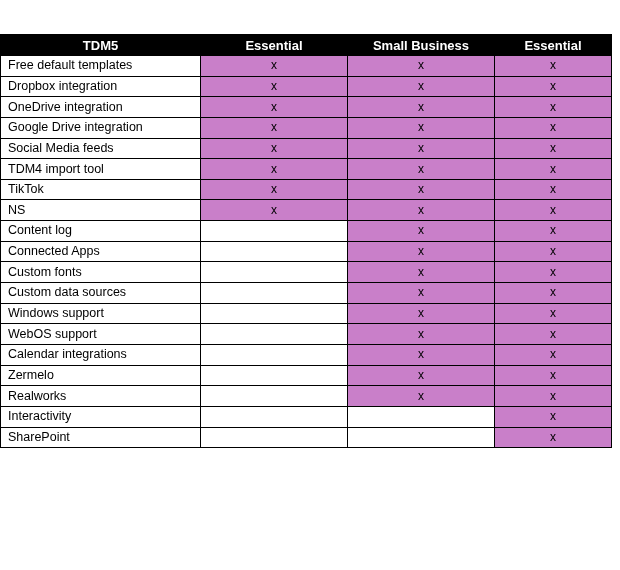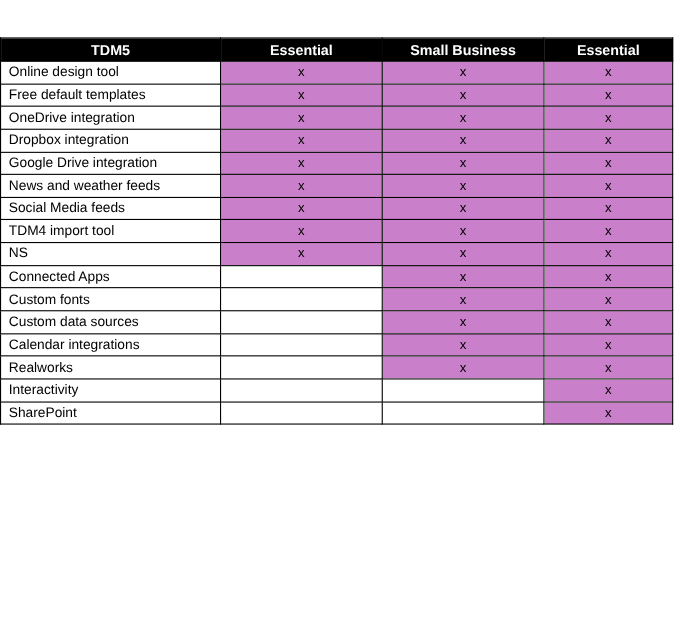--- a/index.html
+++ b/index.html
@@ -58,12 +58,6 @@
       </tr>
     </thead>
     <tbody id="tbody">
-        <tr>
-          <td>Online design tool</td>
-          <td class="mark on" style="background: rgb(201, 127, 201);">x</td>
-          <td class="mark on" style="background: rgb(201, 127, 201);">x</td>
-          <td class="mark on" style="background: rgb(201, 127, 201);">x</td>
-        </tr>
         <tr>
           <td>Free default templates</td>
           <td class="mark on" style="background: rgb(201, 127, 201);">x</td>

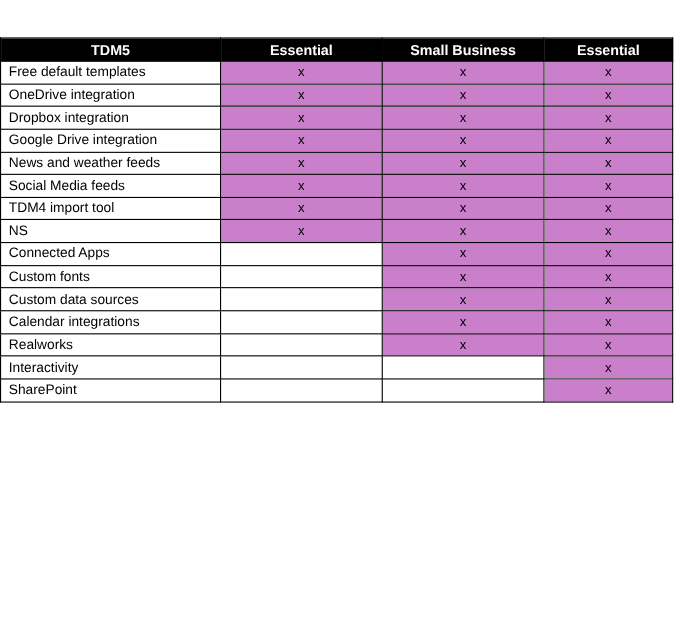--- a/index.html
+++ b/index.html
@@ -65,13 +65,13 @@
           <td class="mark on" style="background: rgb(201, 127, 201);">x</td>
         </tr>
         <tr>
-          <td>OneDrive integration</td>
+          <td>Dropbox integration</td>
           <td class="mark on" style="background: rgb(201, 127, 201);">x</td>
           <td class="mark on" style="background: rgb(201, 127, 201);">x</td>
           <td class="mark on" style="background: rgb(201, 127, 201);">x</td>
         </tr>
         <tr>
-          <td>Dropbox integration</td>
+          <td>OneDrive integration</td>
           <td class="mark on" style="background: rgb(201, 127, 201);">x</td>
           <td class="mark on" style="background: rgb(201, 127, 201);">x</td>
           <td class="mark on" style="background: rgb(201, 127, 201);">x</td>

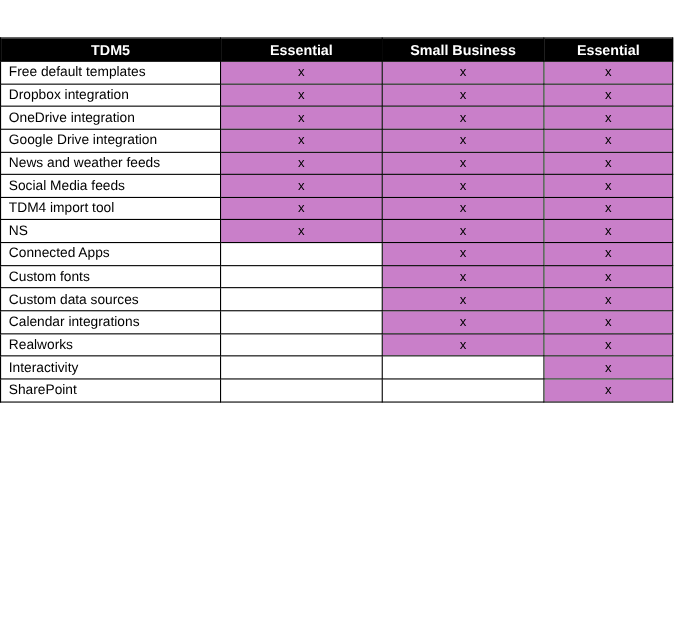--- a/index.html
+++ b/index.html
@@ -83,12 +83,6 @@
           <td class="mark on" style="background: rgb(201, 127, 201);">x</td>
         </tr>
         <tr>
-          <td>News and weather feeds</td>
-          <td class="mark on" style="background: rgb(201, 127, 201);">x</td>
-          <td class="mark on" style="background: rgb(201, 127, 201);">x</td>
-          <td class="mark on" style="background: rgb(201, 127, 201);">x</td>
-        </tr>
-        <tr>
           <td>Social Media feeds</td>
           <td class="mark on" style="background: rgb(201, 127, 201);">x</td>
           <td class="mark on" style="background: rgb(201, 127, 201);">x</td>

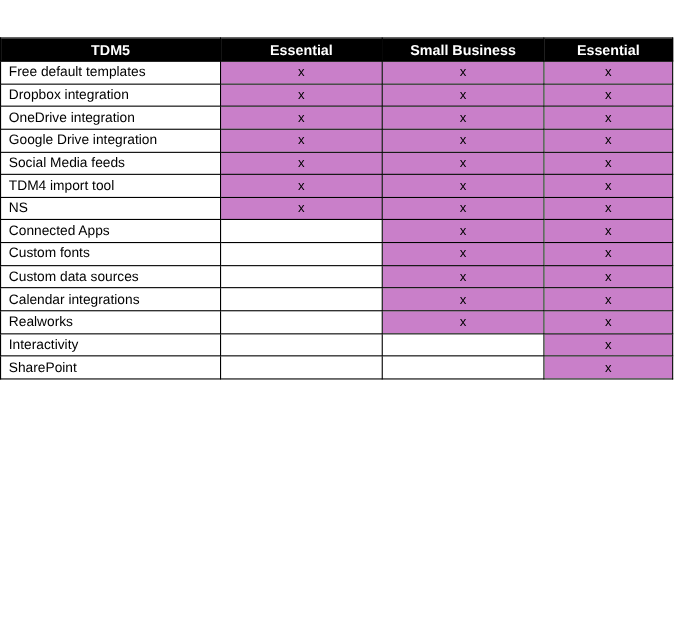--- a/index.html
+++ b/index.html
@@ -95,6 +95,12 @@
           <td class="mark on" style="background: rgb(201, 127, 201);">x</td>
         </tr>
         <tr>
+          <td>TikTok</td>
+          <td class="mark on" style="background: rgb(201, 127, 201);">x</td>
+          <td class="mark on" style="background: rgb(201, 127, 201);">x</td>
+          <td class="mark on" style="background: rgb(201, 127, 201);">x</td>
+        </tr>
+        <tr>
           <td>NS</td>
           <td class="mark on" style="background: rgb(201, 127, 201);">x</td>
           <td class="mark on" style="background: rgb(201, 127, 201);">x</td>

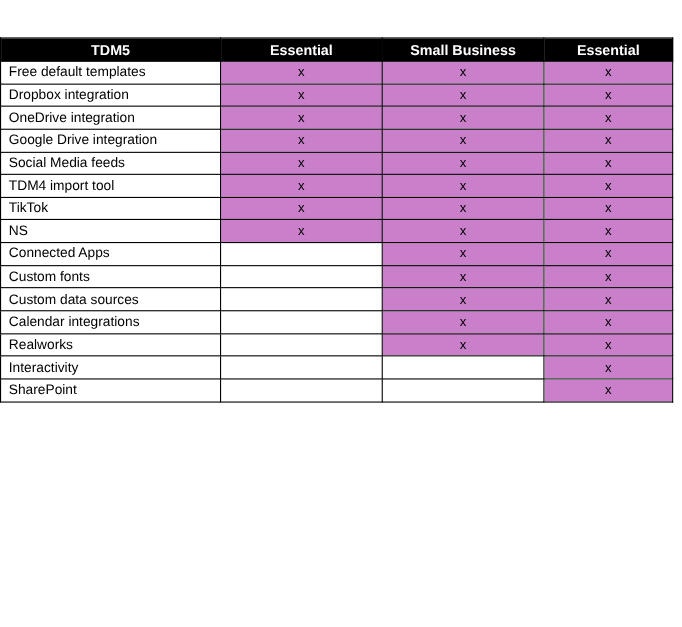--- a/index.html
+++ b/index.html
@@ -107,6 +107,12 @@
           <td class="mark on" style="background: rgb(201, 127, 201);">x</td>
         </tr>
         <tr>
+          <td>Content log</td>
+          <td class="mark off" style="background: rgb(255, 255, 255);"></td>
+          <td class="mark on" style="background: rgb(201, 127, 201);">x</td>
+          <td class="mark on" style="background: rgb(201, 127, 201);">x</td>
+        </tr>
+        <tr>
           <td>Connected Apps</td>
           <td class="mark off" style="background: rgb(255, 255, 255);"></td>
           <td class="mark on" style="background: rgb(201, 127, 201);">x</td>

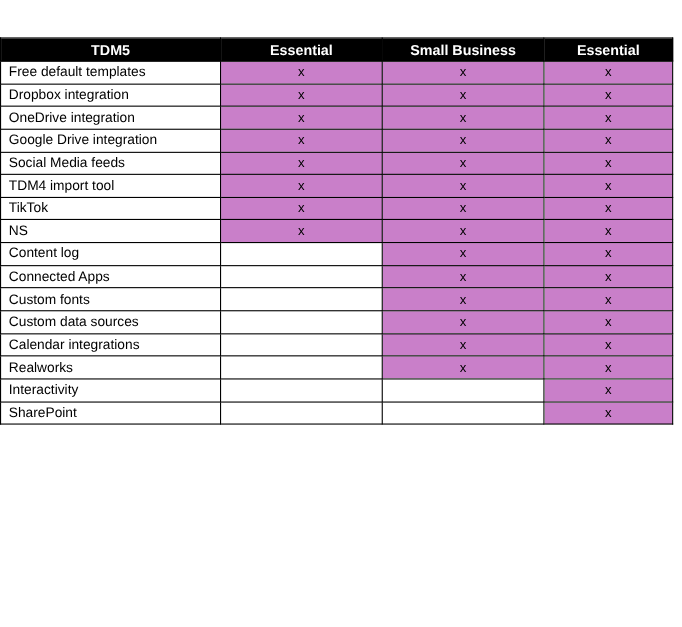--- a/index.html
+++ b/index.html
@@ -131,6 +131,12 @@
           <td class="mark on" style="background: rgb(201, 127, 201);">x</td>
         </tr>
         <tr>
+          <td>Windows support</td>
+          <td class="mark off" style="background: rgb(255, 255, 255);"></td>
+          <td class="mark on" style="background: rgb(201, 127, 201);">x</td>
+          <td class="mark on" style="background: rgb(201, 127, 201);">x</td>
+        </tr>
+        <tr>
           <td>Calendar integrations</td>
           <td class="mark off" style="background: rgb(255, 255, 255);"></td>
           <td class="mark on" style="background: rgb(201, 127, 201);">x</td>

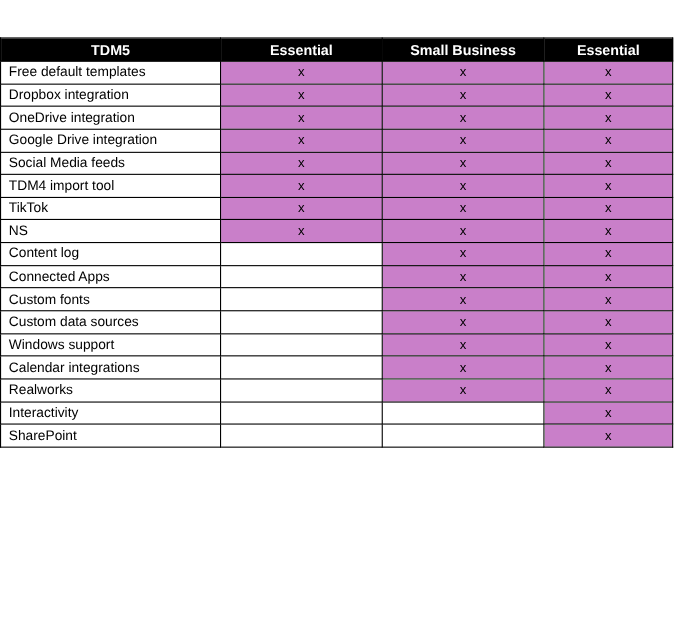--- a/index.html
+++ b/index.html
@@ -137,6 +137,12 @@
           <td class="mark on" style="background: rgb(201, 127, 201);">x</td>
         </tr>
         <tr>
+          <td>WebOS support</td>
+          <td class="mark off" style="background: rgb(255, 255, 255);"></td>
+          <td class="mark on" style="background: rgb(201, 127, 201);">x</td>
+          <td class="mark on" style="background: rgb(201, 127, 201);">x</td>
+        </tr>
+        <tr>
           <td>Calendar integrations</td>
           <td class="mark off" style="background: rgb(255, 255, 255);"></td>
           <td class="mark on" style="background: rgb(201, 127, 201);">x</td>

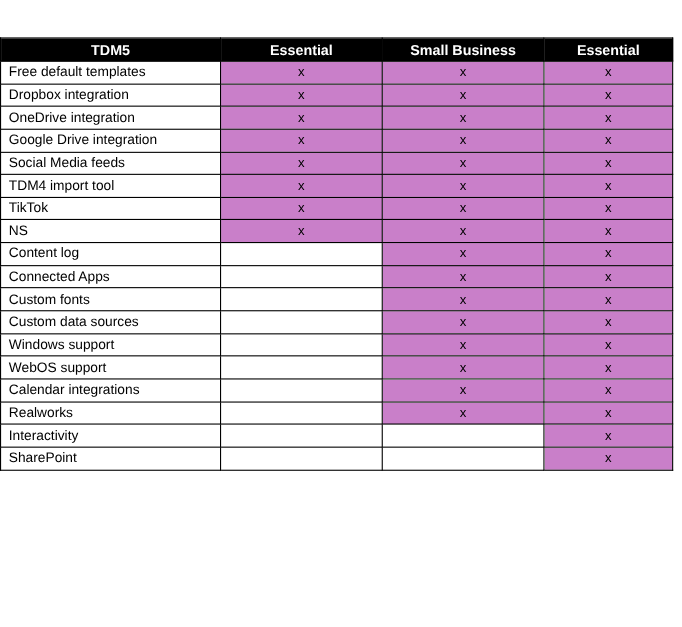--- a/index.html
+++ b/index.html
@@ -149,6 +149,12 @@
           <td class="mark on" style="background: rgb(201, 127, 201);">x</td>
         </tr>
         <tr>
+          <td>Zermelo</td>
+          <td class="mark off" style="background: rgb(255, 255, 255);"></td>
+          <td class="mark on" style="background: rgb(201, 127, 201);">x</td>
+          <td class="mark on" style="background: rgb(201, 127, 201);">x</td>
+        </tr>
+        <tr>
           <td>Realworks</td>
           <td class="mark off" style="background: rgb(255, 255, 255);"></td>
           <td class="mark on" style="background: rgb(201, 127, 201);">x</td>

